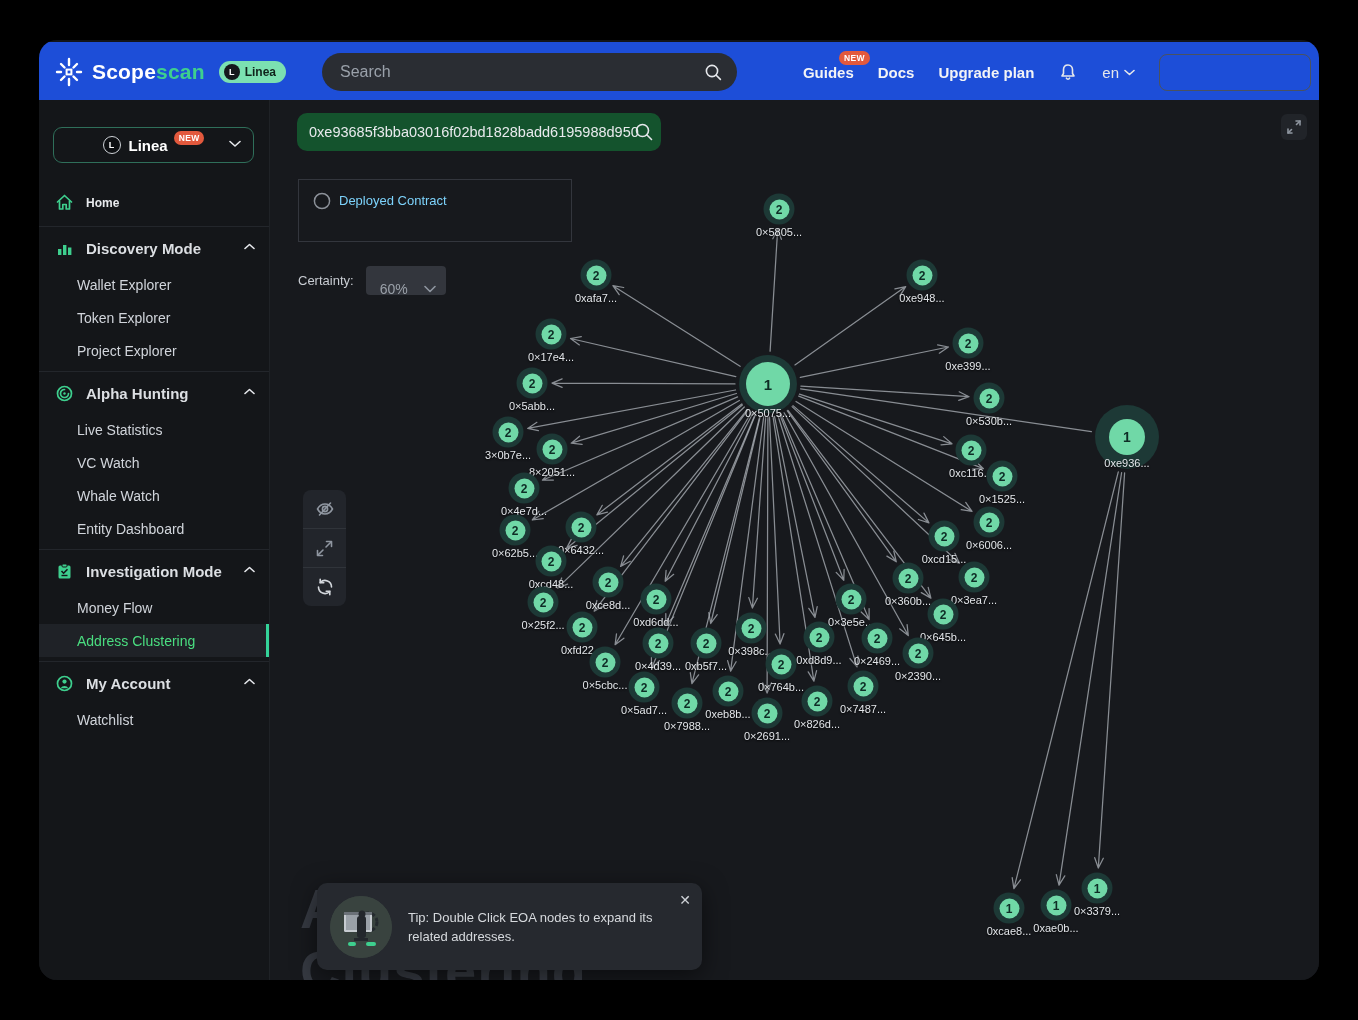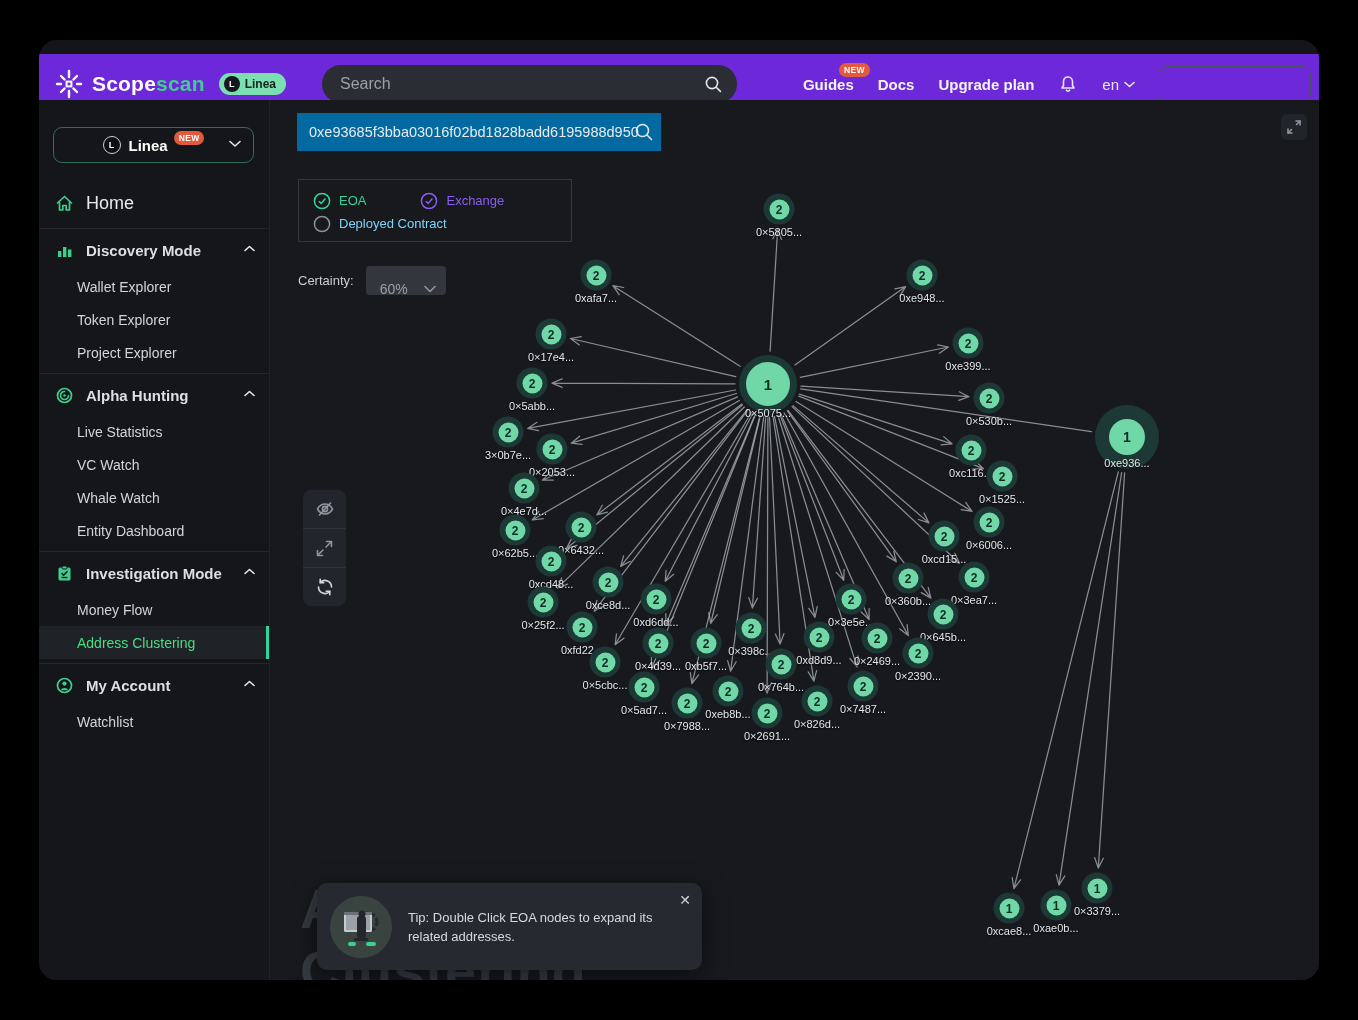--- a/index.html
+++ b/index.html
@@ -7,7 +7,7 @@
   .app { position:absolute; left:39px; top:40px; width:1280px; height:940px; background:#131519; border-radius:18px; overflow:hidden; }
 
   
-  .header { position:absolute; left:0; top:14px; width:100%; height:60px; background:#6d28d9; }
+  .header { position:absolute; left:0; top:2px; width:100%; height:60px; background:#1d4ed8; }
   .logo-wrap { position:absolute; left:15px; top:0; height:60px; display:flex; align-items:center; gap:8px; }
   .logo-burst { width:30px; height:30px; }
   .logo-text { font-size:21px; font-weight:bold; color:#fff; letter-spacing:.2px; }

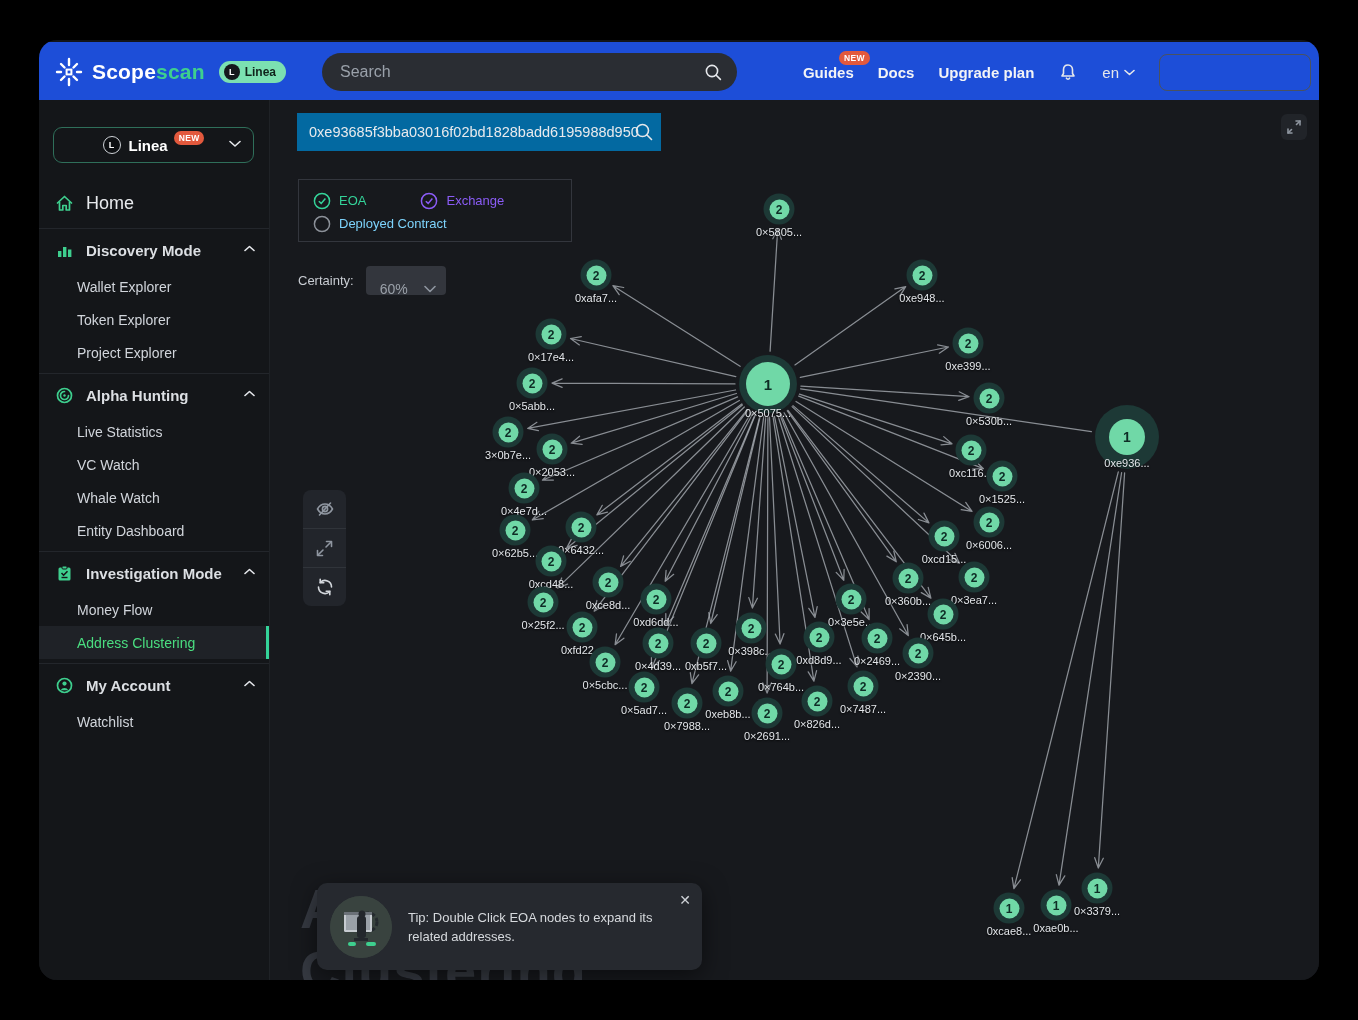--- a/index.html
+++ b/index.html
@@ -60,7 +60,7 @@
   .sC .nlab { top:23px; }
   .sX .nlab { top:20px; }
 
-  .addr-box { position:absolute; left:27px; top:13px; width:364px; height:38px; background:#0369a1; border-radius:0; z-index:4; overflow:hidden; }
+  .addr-box { position:absolute; left:27px; top:13px; width:364px; height:38px; background:#14532d; border-radius:10px; z-index:4; overflow:hidden; }
   .addr-box input { position:absolute; left:0; top:0; width:380px; height:100%; background:transparent; border:none; outline:none; color:#e8eaed; font-size:14.5px; padding:0 10px 0 12px; font-family:"Liberation Sans",sans-serif; }
   .addr-box .mag { position:absolute; right:7px; top:9px; }
 

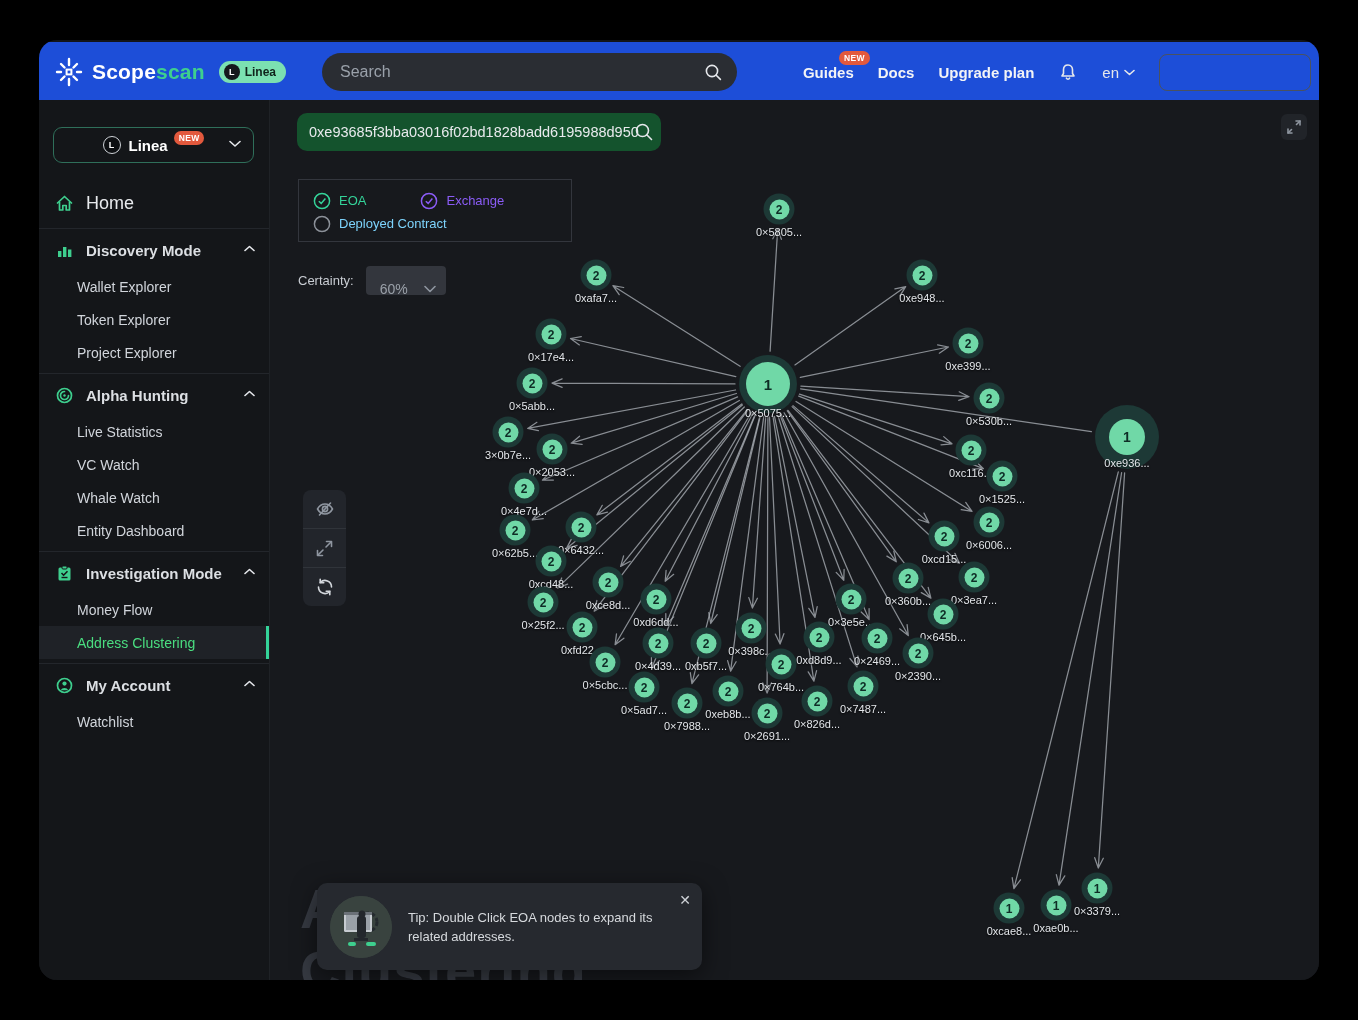--- a/index.html
+++ b/index.html
@@ -33,7 +33,7 @@
   .net-btn .badge-new { position:static; margin-left:-2px; margin-top:-14px; }
   .net-btn .chev { position:absolute; right:12px; top:12px; }
   .home-row { display:flex; align-items:center; gap:12px; padding:10px 16px; margin-top:20px; }
-  .home-row .slabel { color:#e8eaed; font-size:18px; font-weight:normal; }
+  .home-row .slabel { color:#e8eaed; font-size:12px; font-weight:bold; }
   .side-section { border-top:1px solid #23262b; margin-top:4px; padding-top:2px; }
   .sec-head { display:flex; align-items:center; gap:12px; padding:10px 16px; position:relative; cursor:pointer; }
   .sec-head .slabel { color:#dcdfe3; font-size:15px; font-weight:bold; }

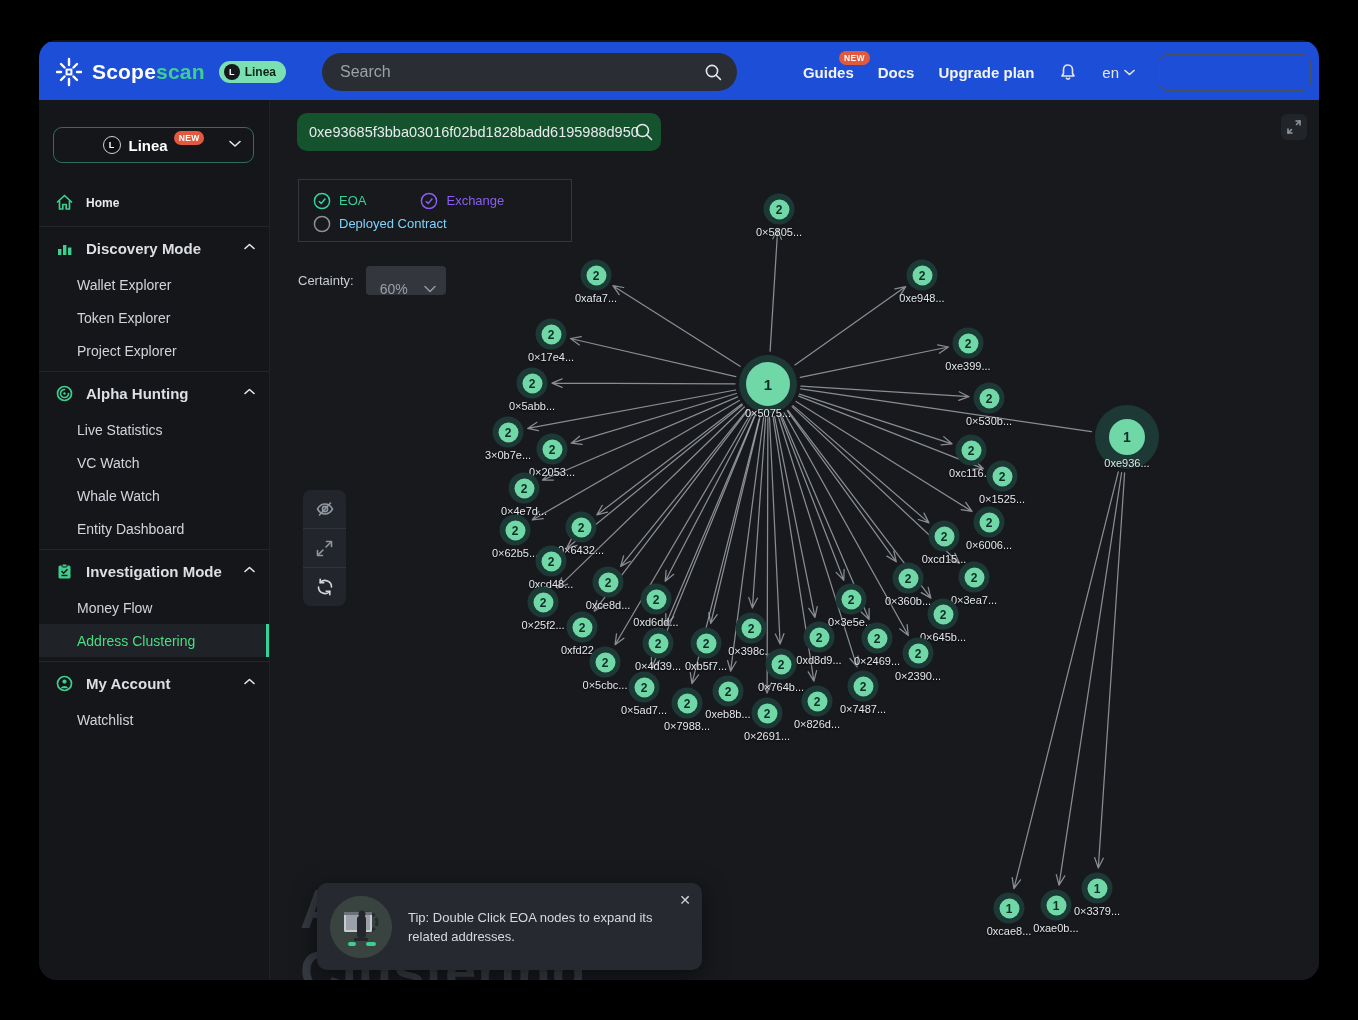--- a/index.html
+++ b/index.html
@@ -313,22 +313,6 @@
 
     <div class="legend">
       <div class="leg-row">
-        <div class="leg-item eoa">
-          <svg class="leg-circle" viewBox="0 0 18 18">
-            <circle cx="9" cy="9" r="7.6" fill="none" stroke="#34d399" stroke-width="1.5"></circle>
-            <path d="M5.8 9.2 L8.2 11.4 L12.4 6.6" fill="none" stroke="#34d399" stroke-width="1.5"></path>
-          </svg>
-          <span class="leg-label">EOA</span>
-        </div>
-        <div class="leg-item exch second">
-          <svg class="leg-circle" viewBox="0 0 18 18">
-            <circle cx="9" cy="9" r="7.6" fill="none" stroke="#8b5cf6" stroke-width="1.5"></circle>
-            <path d="M5.8 9.2 L8.2 11.4 L12.4 6.6" fill="none" stroke="#8b5cf6" stroke-width="1.5"></path>
-          </svg>
-          <span class="leg-label">Exchange</span>
-        </div>
-      </div>
-      <div class="leg-row">
         <div class="leg-item depl">
           <svg class="leg-circle" viewBox="0 0 18 18">
             <circle cx="9" cy="9" r="7.6" fill="none" stroke="#8b9098" stroke-width="1.5"></circle>

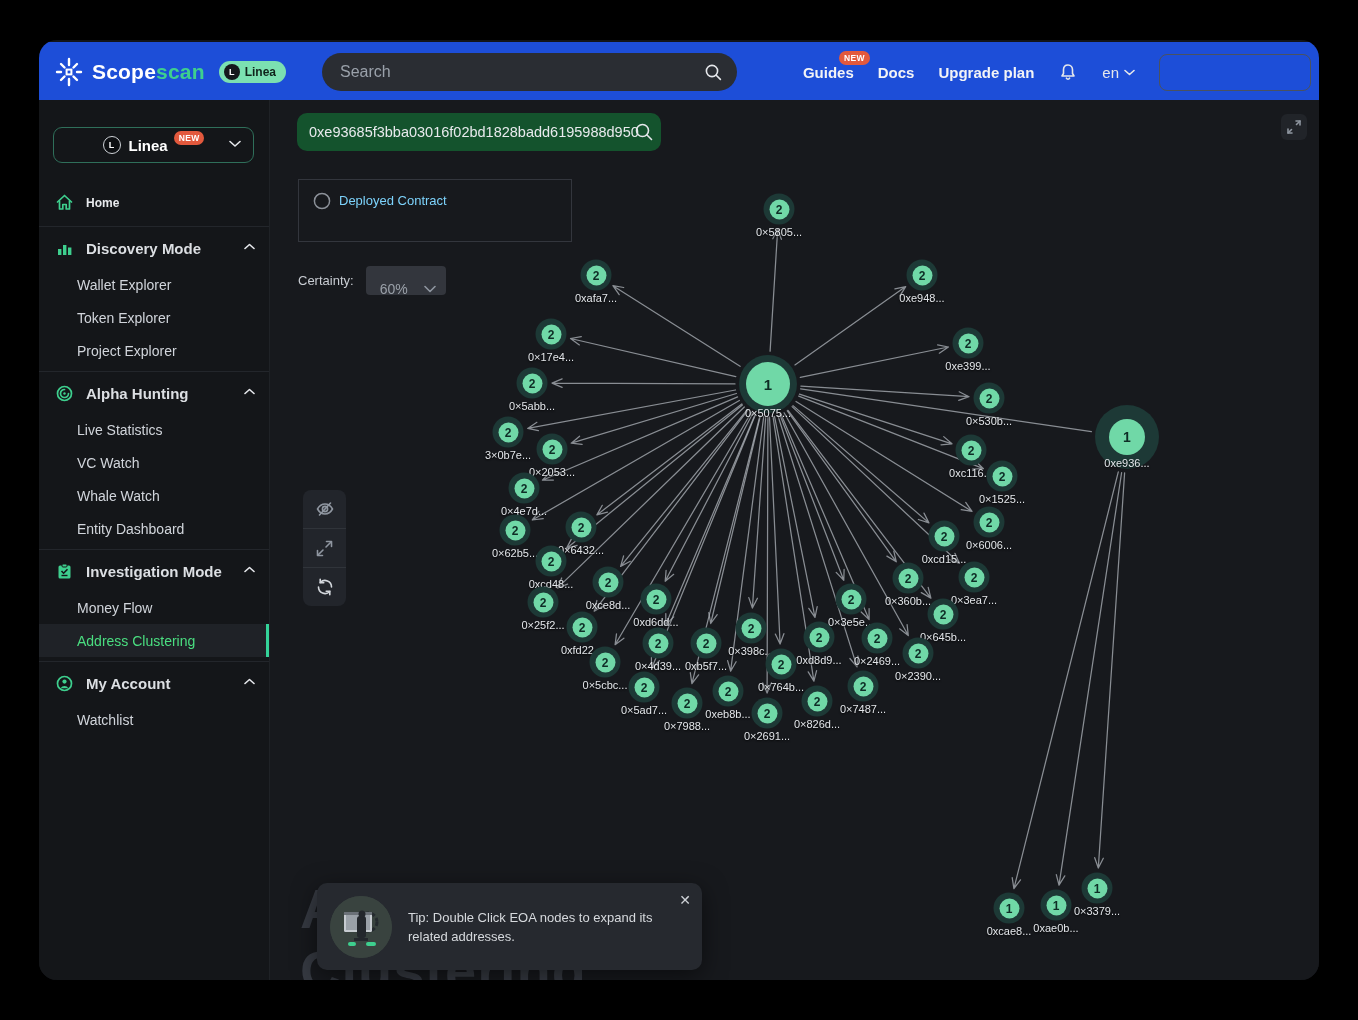--- a/index.html
+++ b/index.html
@@ -432,7 +432,7 @@
         <div class="ring">
           <div class="core">2</div>
         </div>
-        <div class="nlab">0×2053...</div>
+        <div class="nlab">8×2051...</div>
       </div>
       <div class="gnode s2" style="left: 701px; top: 350px;">
         <div class="ring">

